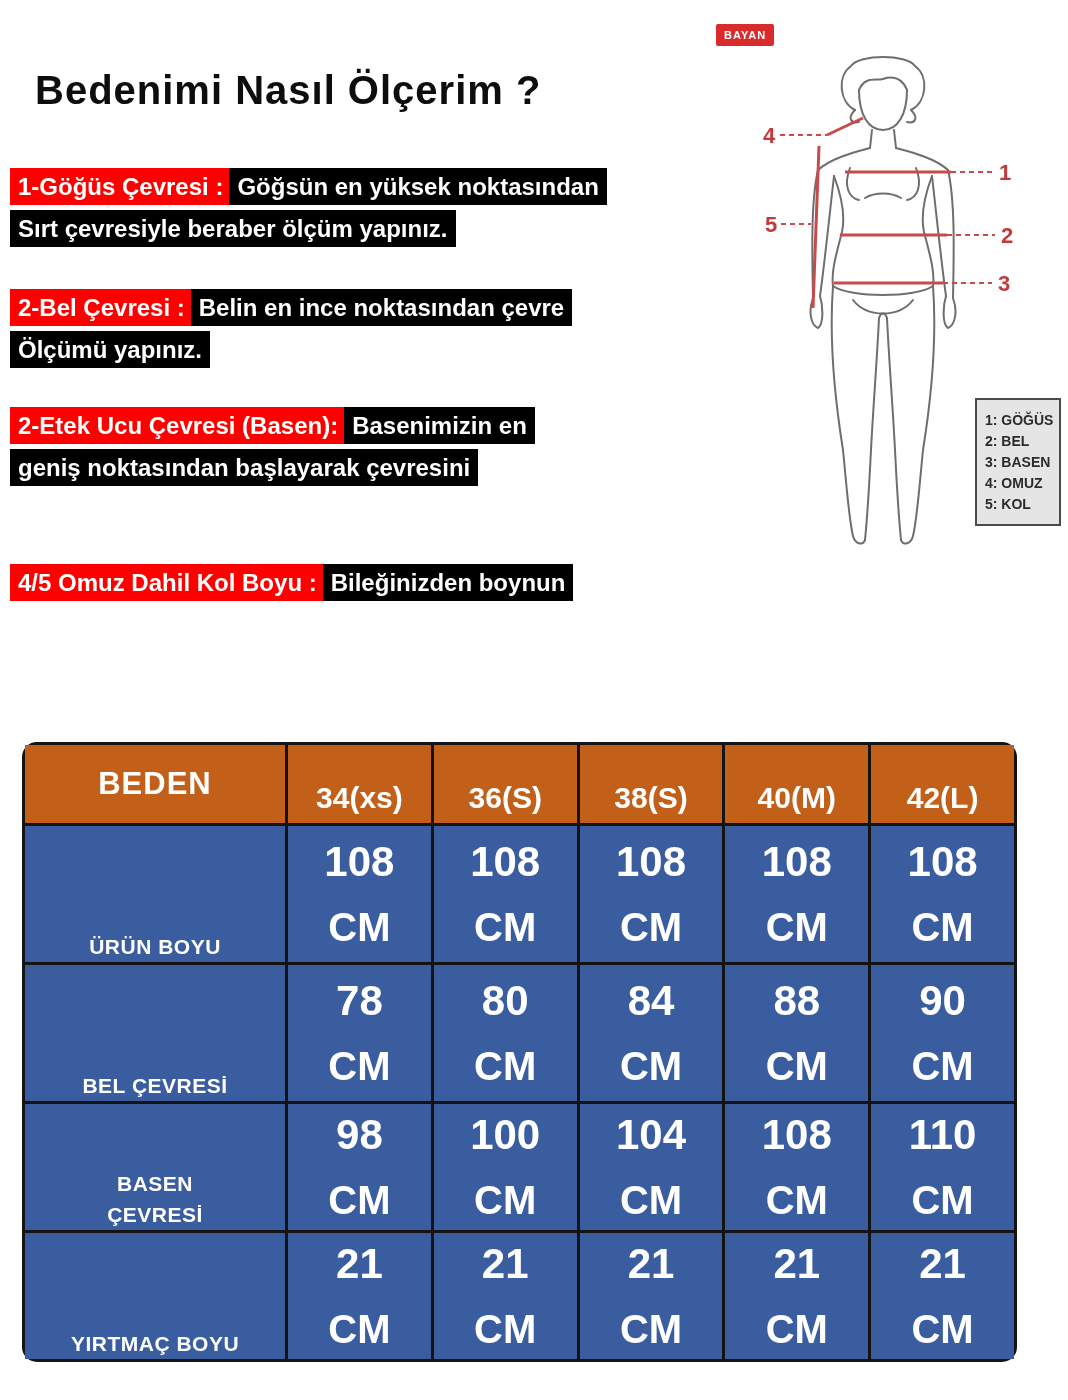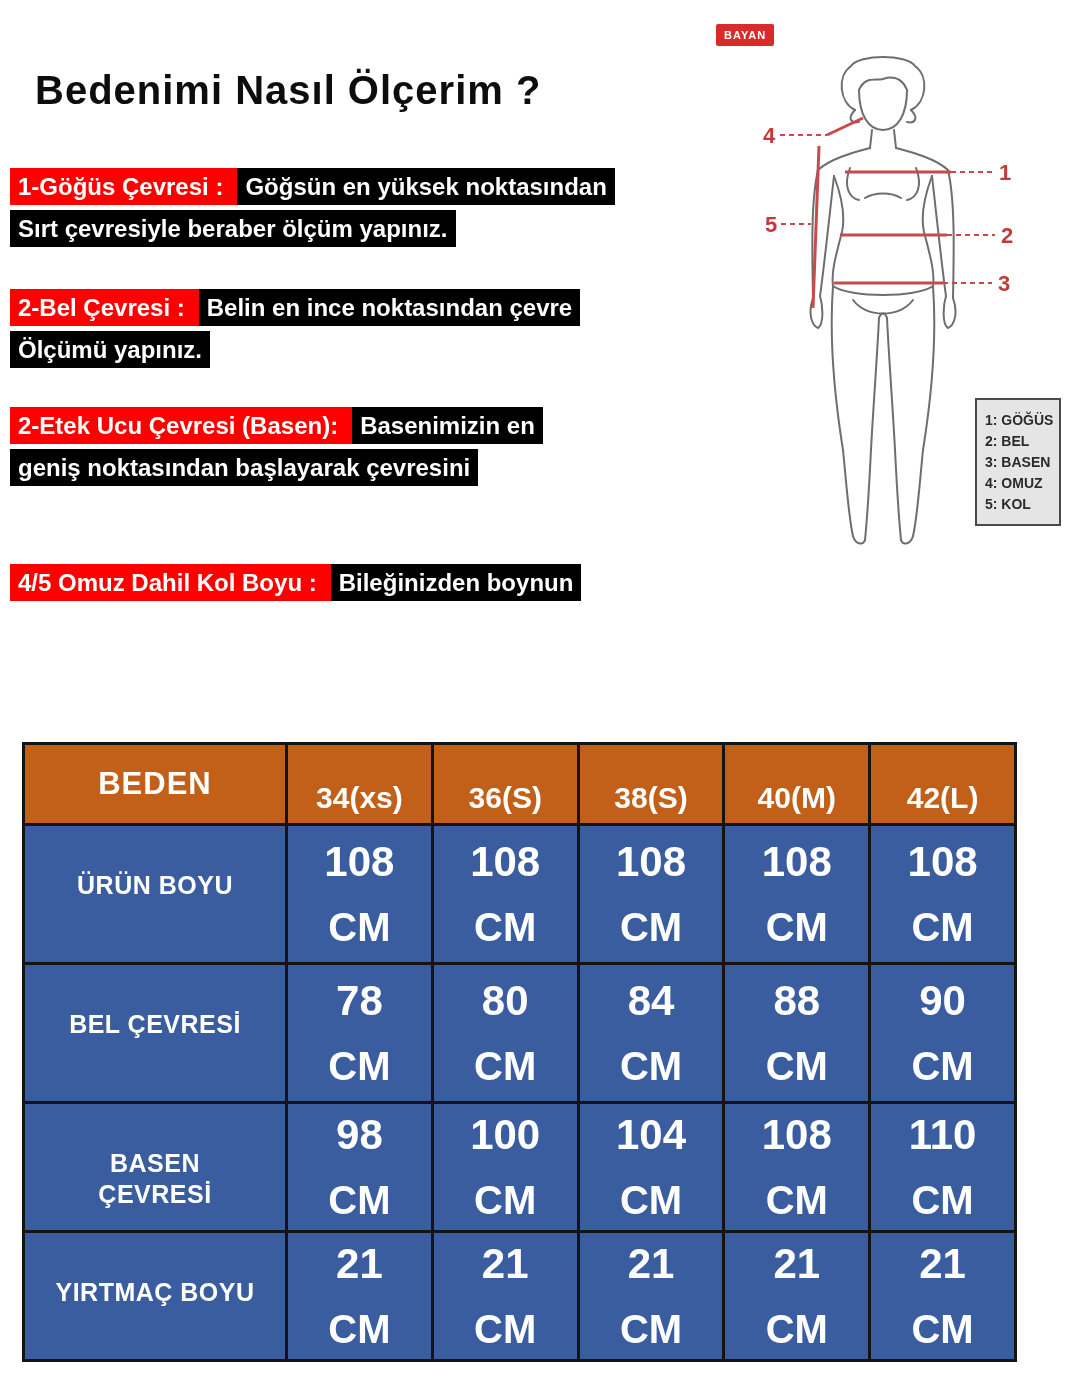--- a/index.html
+++ b/index.html
@@ -18,7 +18,7 @@
   .line{height:37px;margin-bottom:5px;white-space:nowrap;}
   .hl{display:inline-block;line-height:37px;font-size:24px;font-weight:700;color:#fff;
       vertical-align:top;padding:0 8px;}
-  .hl.red{background:var(--hl-red,#fe0000);padding-right:14px;}
+  .hl.red{background:var(--hl-red,#fe0000);padding-right:6px;}
   .hl.blk{background:var(--hl-black,#000);}
   #sec1{top:168px;} #sec2{top:289px;} #sec3{top:407px;} #sec4{top:564px;}
   

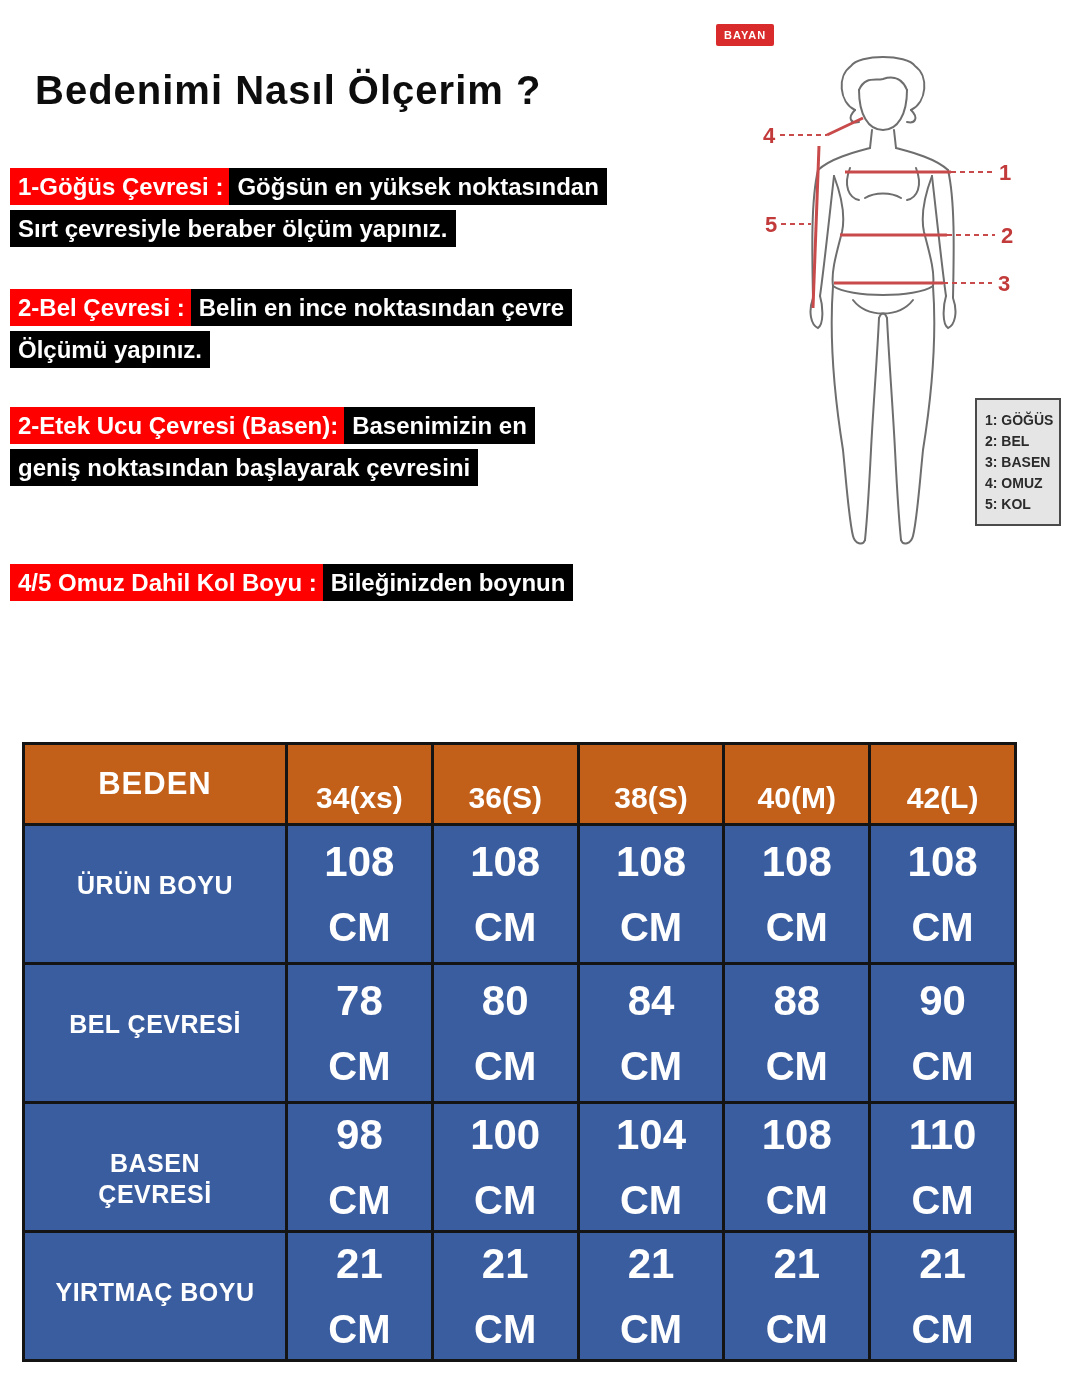--- a/index.html
+++ b/index.html
@@ -40,7 +40,7 @@
     background:var(--table-border,#141414);
     display:grid;grid-template-columns:260px repeat(5,1fr);
     grid-template-rows:78px 136px 136px 126px 126px;
-    gap:3px;padding:3px;
+    gap:3px;padding:3px;border-radius:15px;
   }
   .cell{display:flex;flex-direction:column;align-items:center;justify-content:center;
         color:#fff;font-weight:700;background:var(--table-body-bg,#3a5da0);}

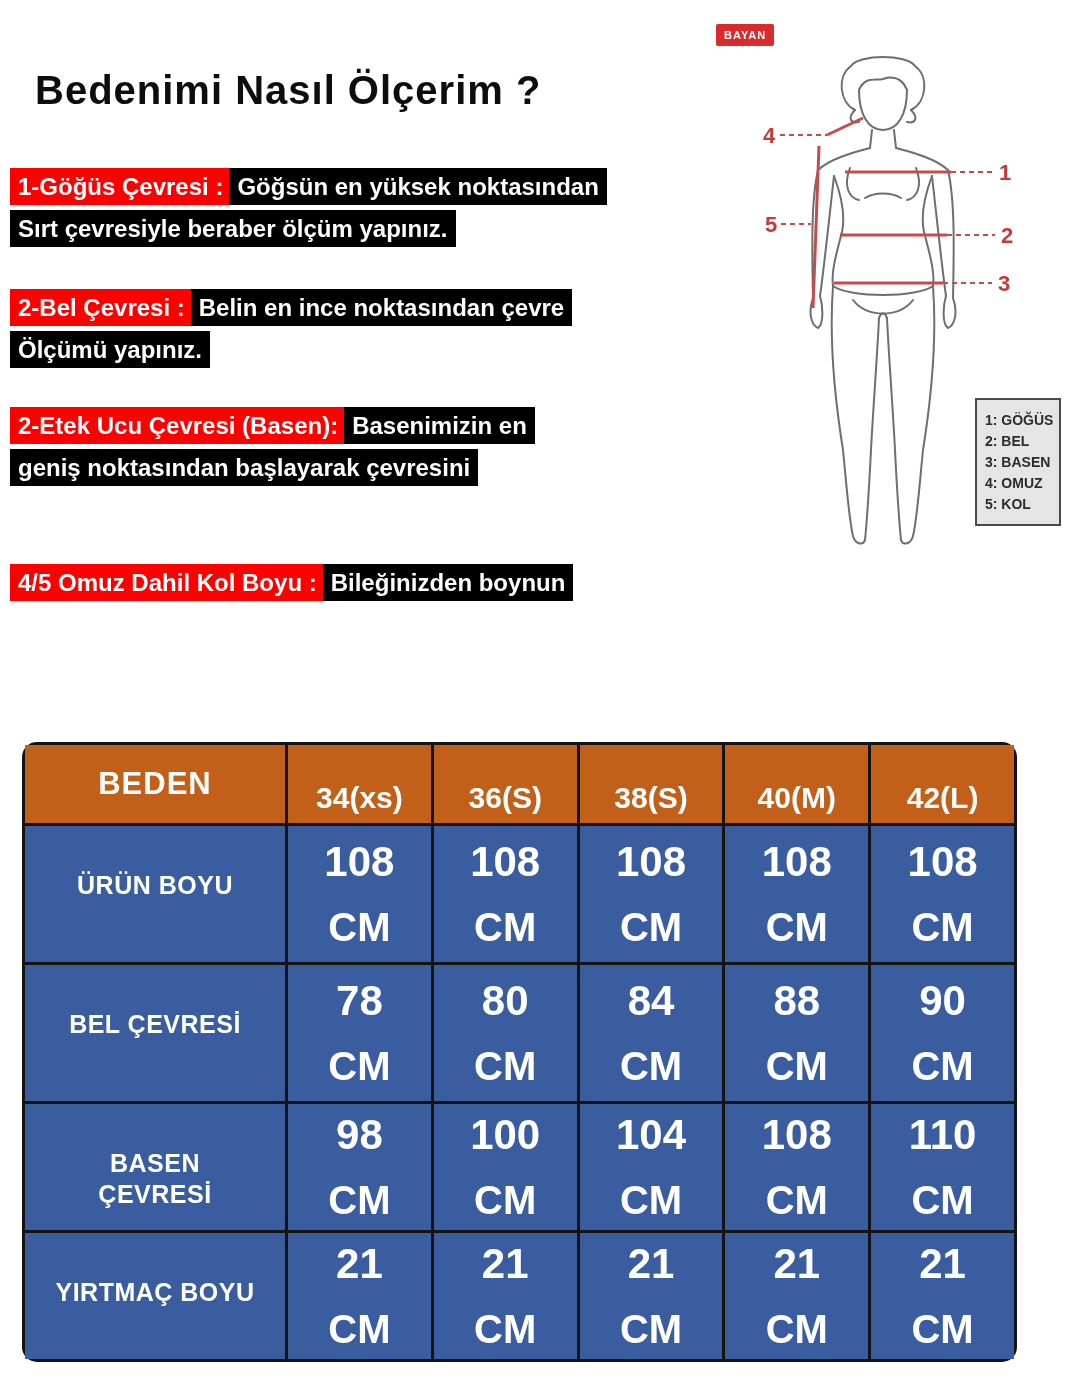--- a/index.html
+++ b/index.html
@@ -47,8 +47,8 @@
   .cell.head{background:var(--table-header-bg,#c2601a);font-size:30px;
              justify-content:flex-end;padding-bottom:8px;box-sizing:border-box;}
   .cell.head-first{justify-content:center;padding-bottom:0;font-size:31px;letter-spacing:1px;}
-  .cell.rowlabel{justify-content:flex-start;padding-top:44px;box-sizing:border-box;
-                 font-size:25px;line-height:31px;text-align:center;letter-spacing:0.5px;}
+  .cell.rowlabel{justify-content:flex-end;padding-top:44px;box-sizing:border-box;
+                 font-size:21px;line-height:31px;text-align:center;letter-spacing:0.5px;}
   .cell.val .num{font-size:42px;line-height:46px;}
   .cell.val .unit{font-size:40px;line-height:44px;margin-top:20px;}
 </style>

